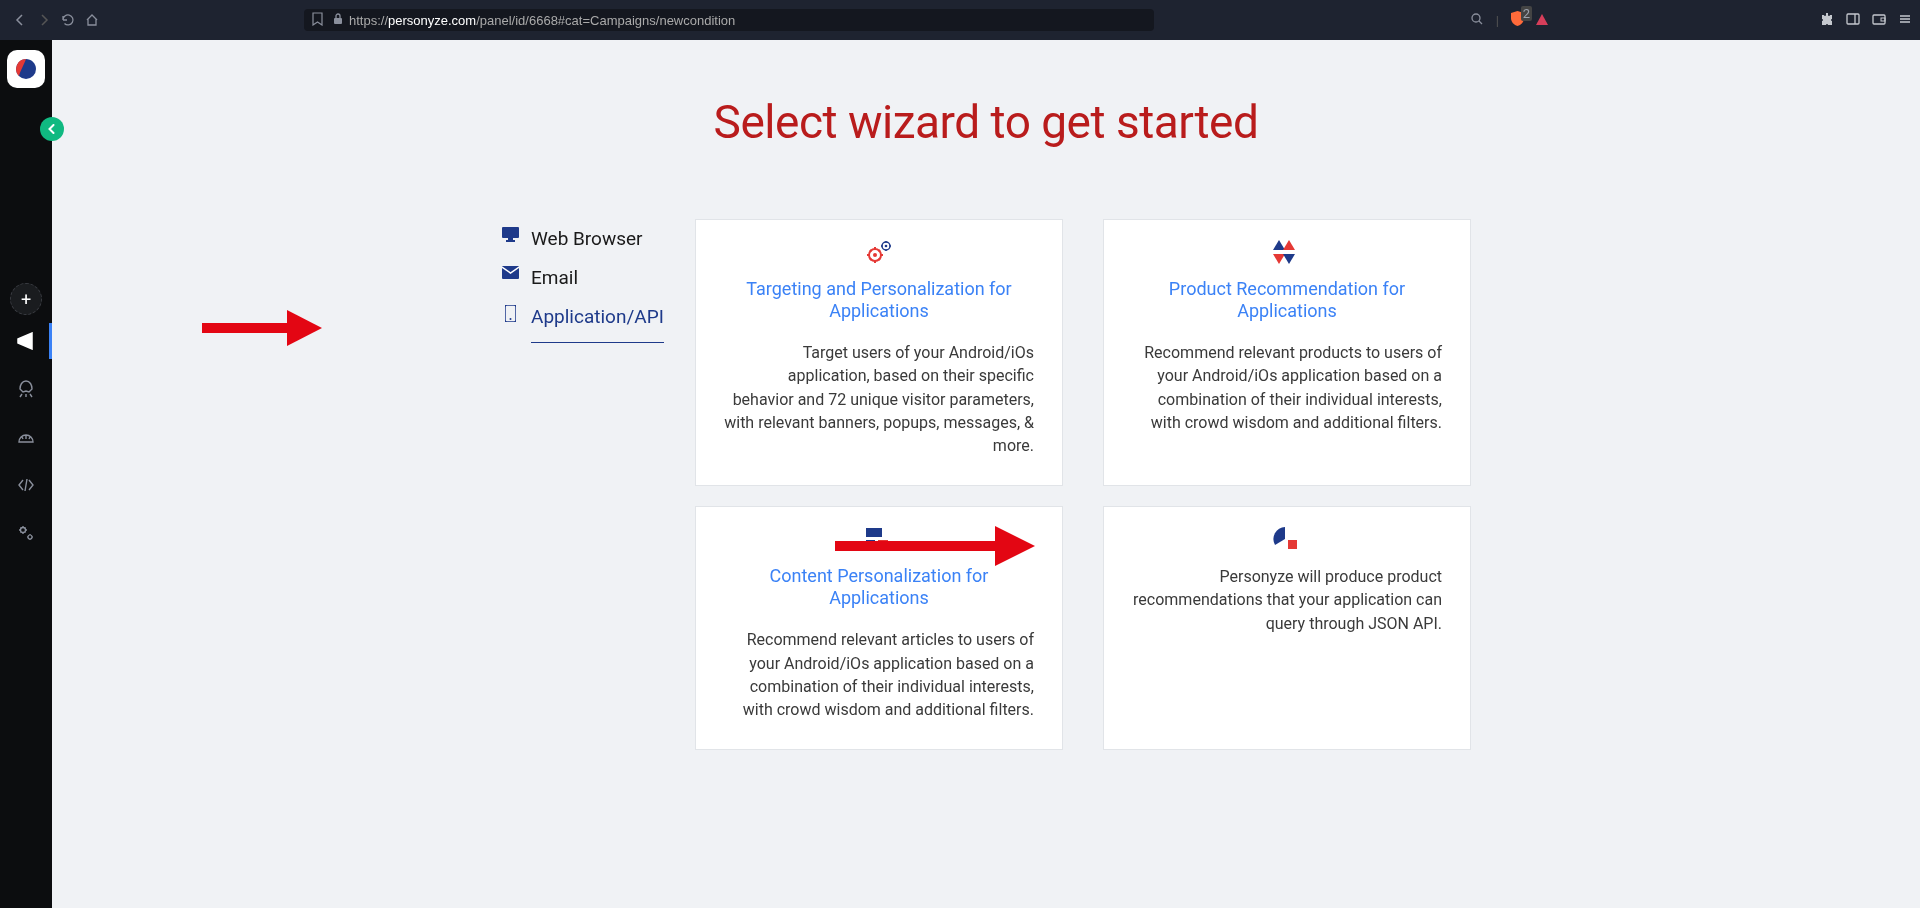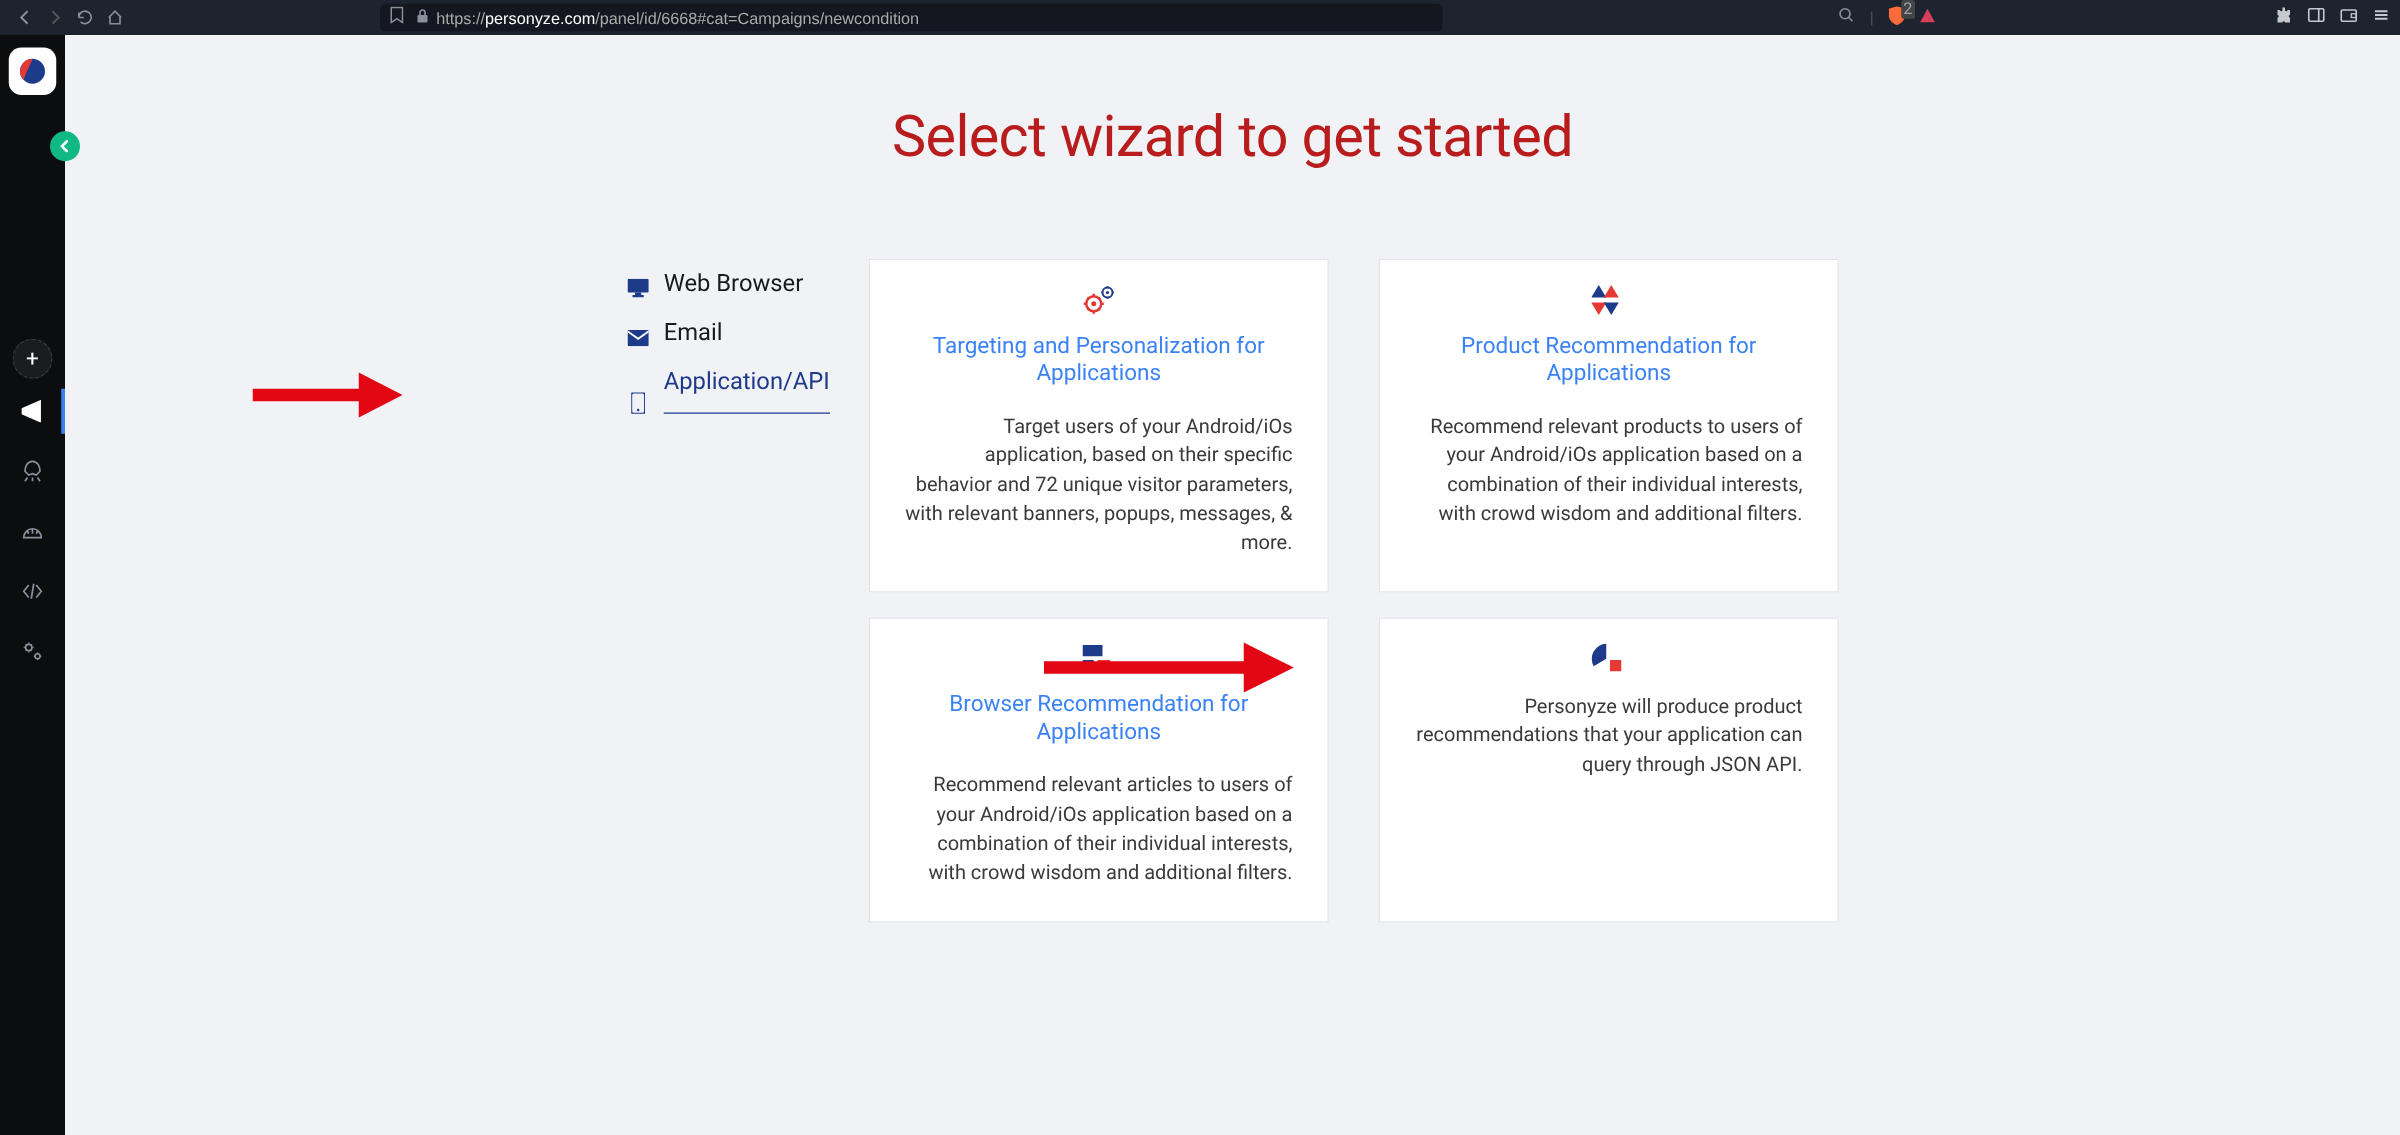--- a/index.html
+++ b/index.html
@@ -6,7 +6,7 @@
 body { font-family: -apple-system, BlinkMacSystemFont, 'Segoe UI', Roboto, Arial, sans-serif; background: #f0f2f5; overflow: hidden; width: 1920px; height: 908px; }
 
 
-.browser-bar { height: 28px; background: #1e2330; display: flex; align-items: center; padding: 0 8px; }
+.browser-bar { height: 40px; background: #1e2330; display: flex; align-items: center; padding: 0 8px; }
 .browser-bar .nav-btn { width: 24px; height: 24px; display: flex; align-items: center; justify-content: center; color: #8a8f9c; cursor: pointer; }
 .browser-bar .url-container { flex: 1; max-width: 850px; margin: 0 20px 0 200px; display: flex; align-items: center; background: #14171f; border-radius: 4px; height: 22px; padding: 0 8px; }
 .browser-bar .url-lock { color: #8a8f9c; font-size: 11px; margin-right: 6px; }

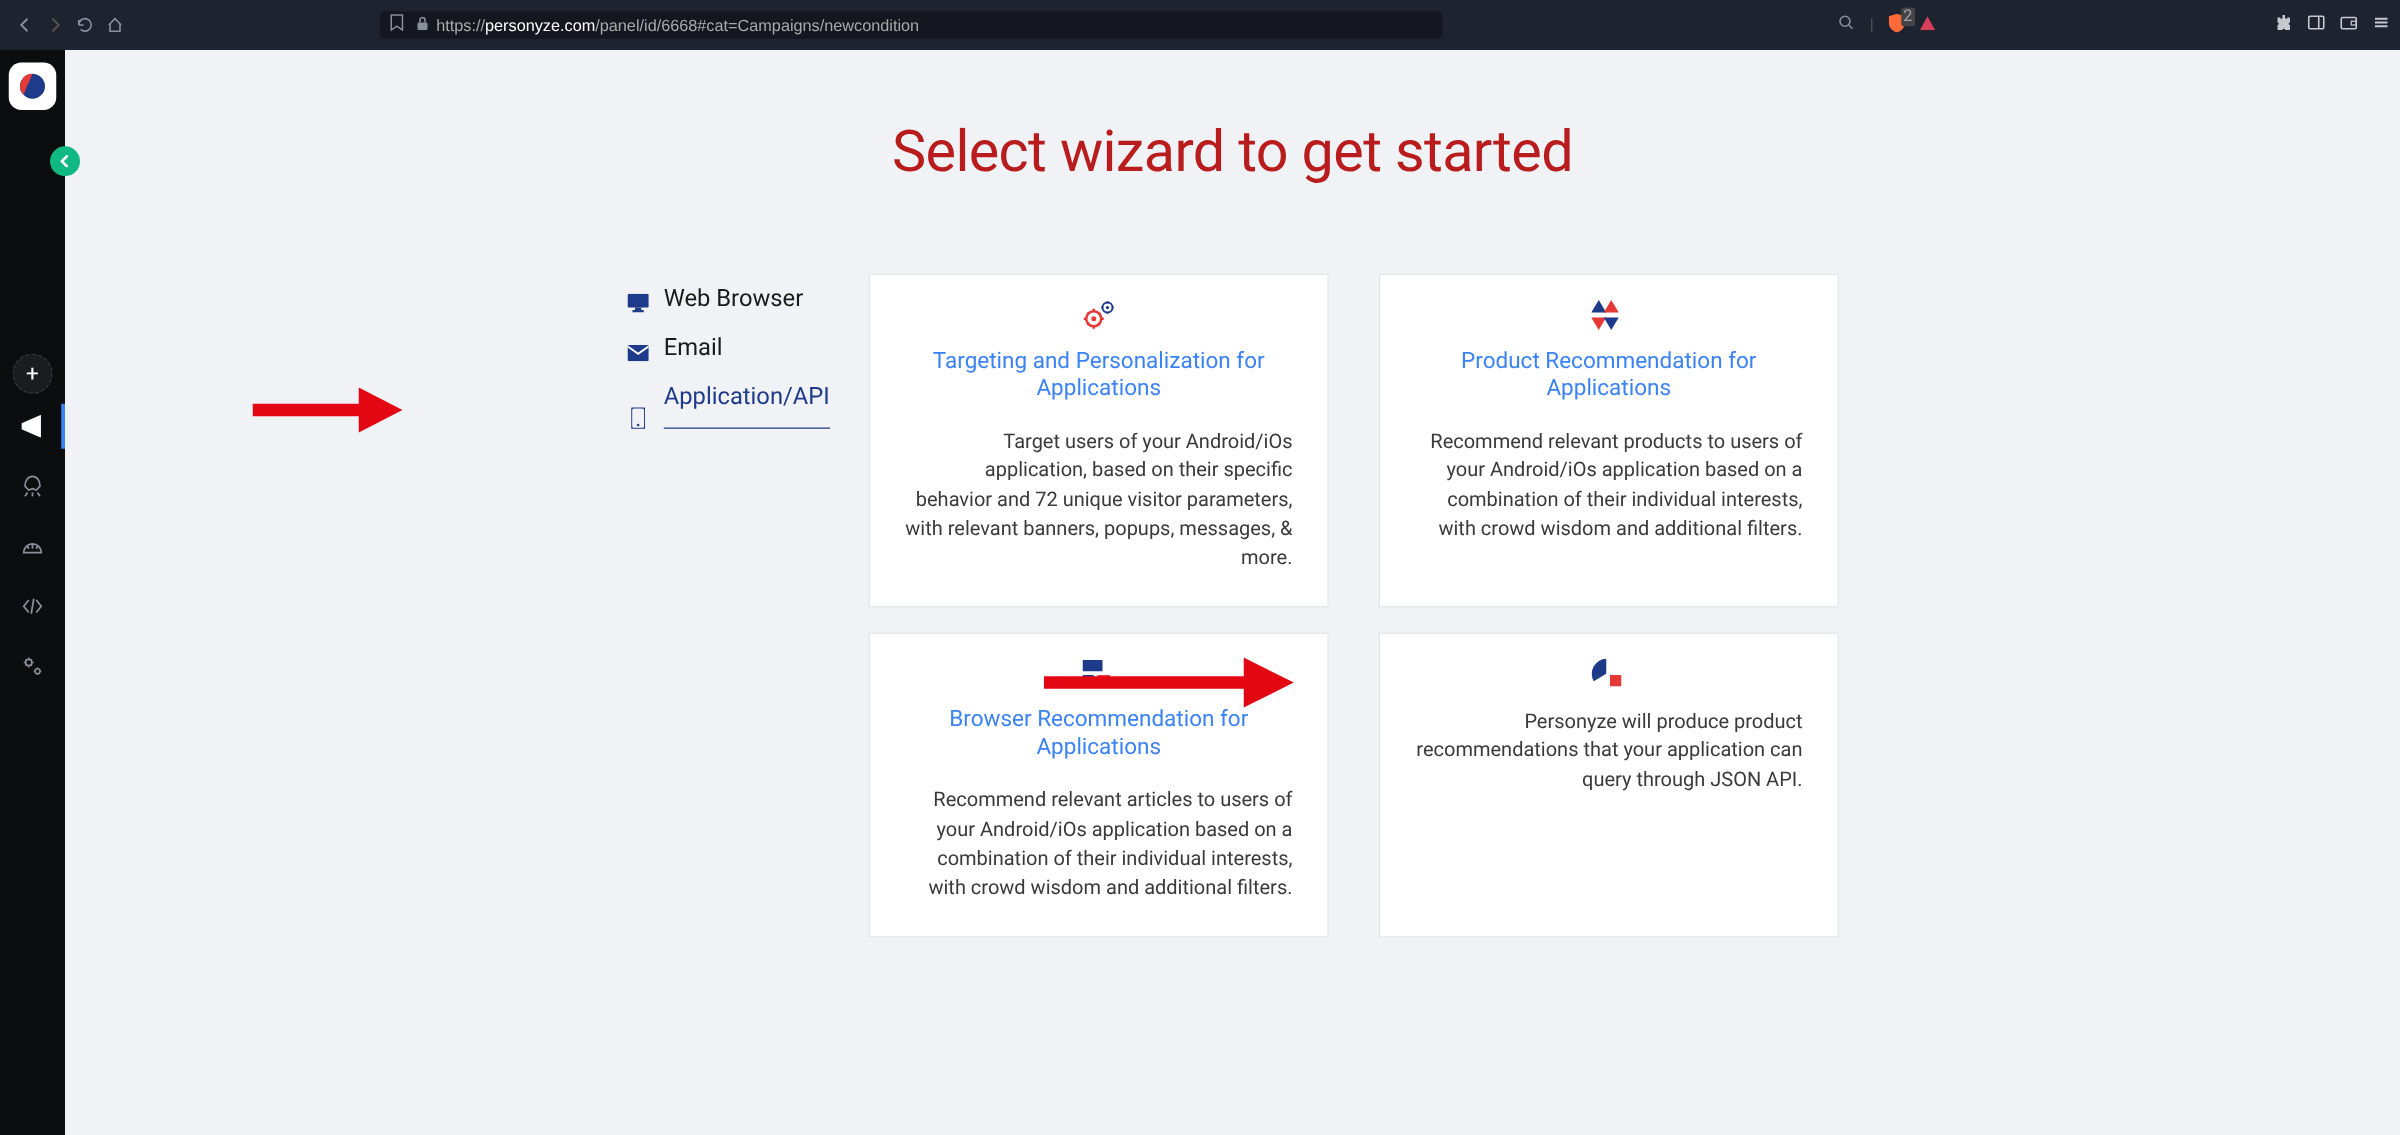--- a/index.html
+++ b/index.html
@@ -41,7 +41,7 @@
 
 
 .tabs { width: 170px; }
-.tab { display: flex; align-items: flex-end; gap: 12px; padding: 8px 0; font-size: 19px; color: #1a1a1a; cursor: pointer; }
+.tab { display: flex; align-items: flex-start; gap: 12px; padding: 8px 0; font-size: 19px; color: #1a1a1a; cursor: pointer; }
 .tab-icon { width: 18px; display: flex; justify-content: center; align-items: center; color: #1e3a8a; }
 .tab.active .tab-label { color: #1e3a8a; border-bottom: 1px solid #1e3a8a; padding-bottom: 14px; }
 

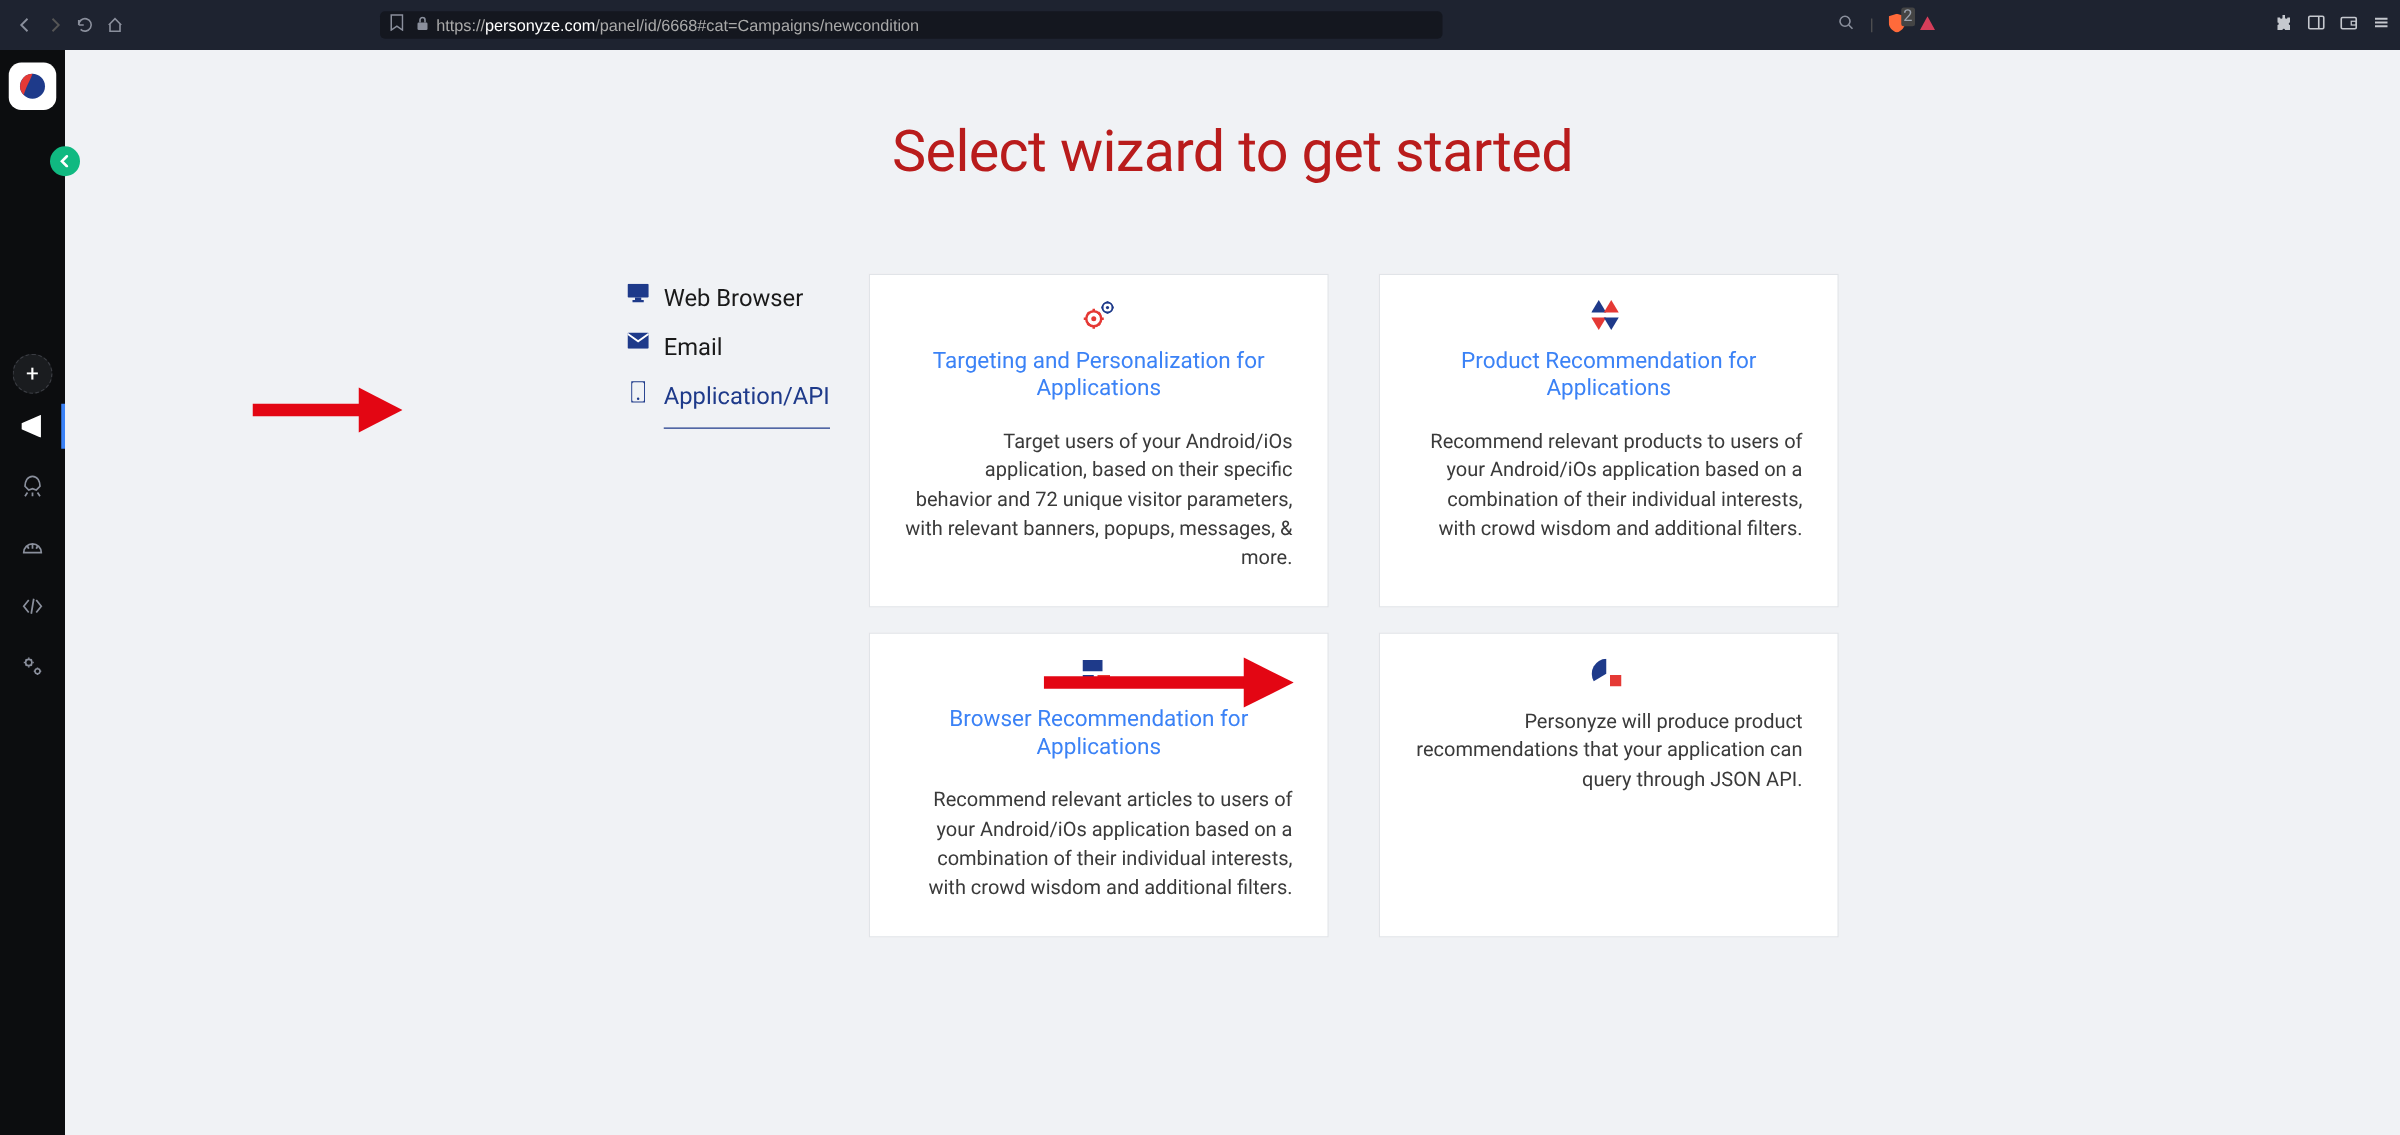--- a/index.html
+++ b/index.html
@@ -276,7 +276,7 @@
                 <rect x="12" y="12" width="10" height="9" fill="#e53935"></rect>
               </svg>
           </div>
-          <h2 class="card-title">Browser Recommendation for Applications</h2>
+          <h2 class="card-title">Content Personalization for Applications</h2>
           <p class="card-desc">Recommend relevant articles to users of your Android/iOs application based on a combination of their individual interests, with crowd wisdom and additional filters.</p>
         </div>
 

